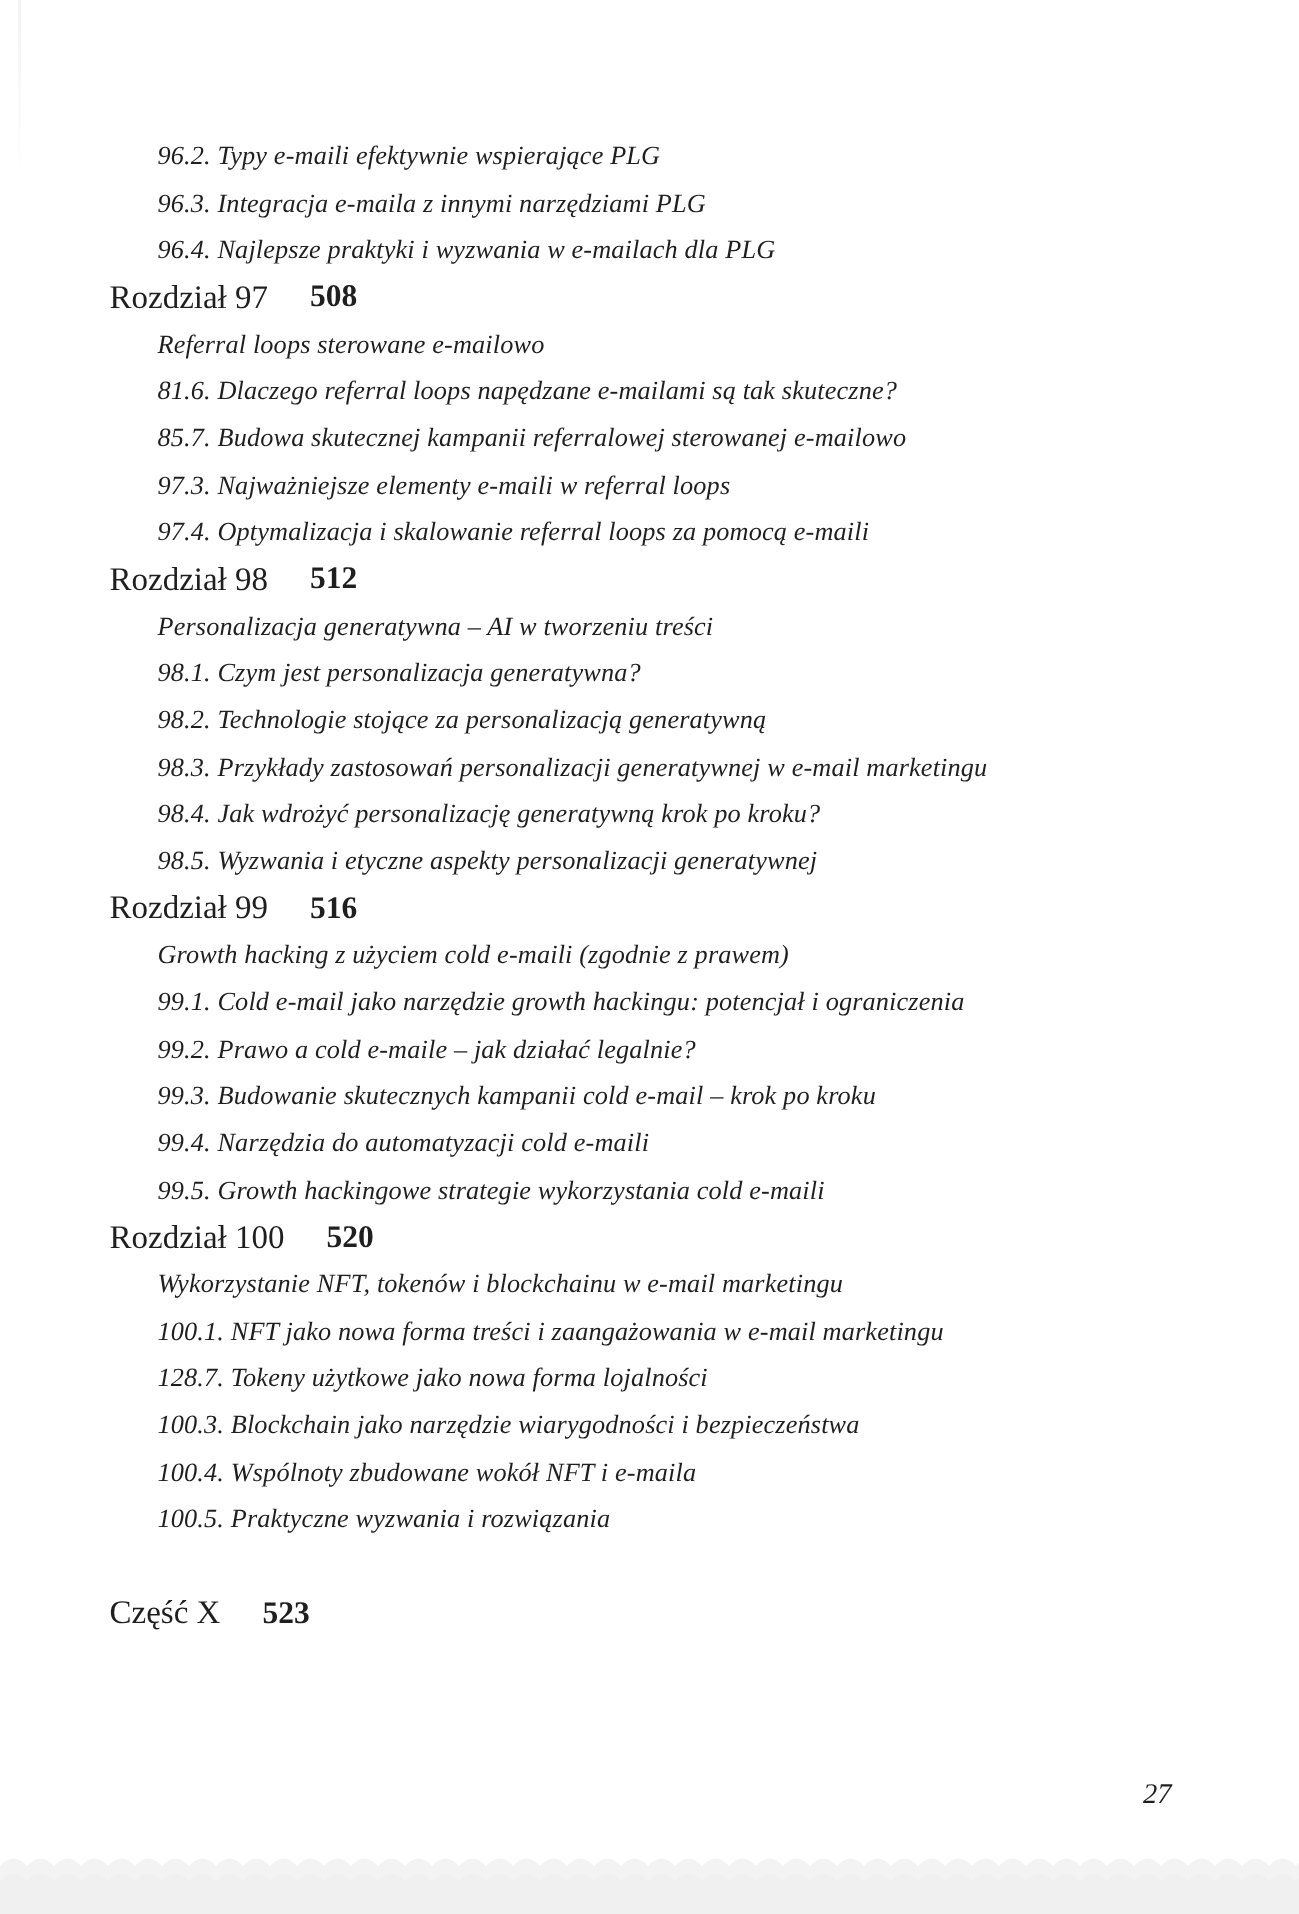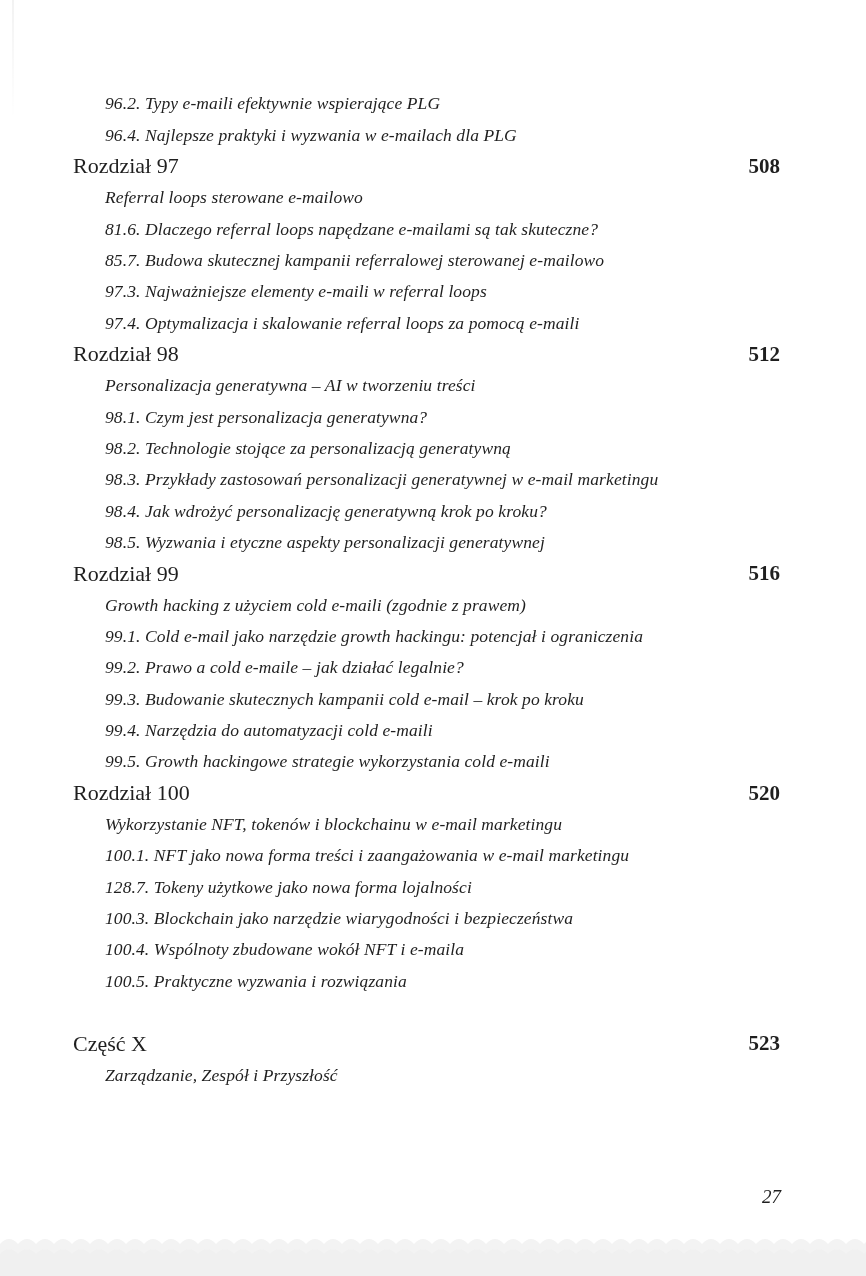--- a/index.html
+++ b/index.html
@@ -82,6 +82,9 @@
   <main class="toc" id="toc">
       <div class="row item">
         <span class="title">96.2. Typy e-maili efektywnie wspierające PLG</span>
+      </div>
+      <div class="row item">
+        <span class="title">96.3. Integracja e-maila z innymi narzędziami PLG</span>
       </div>
       <div class="row item">
         <span class="title">96.4. Najlepsze praktyki i wyzwania w e-mailach dla PLG</span>

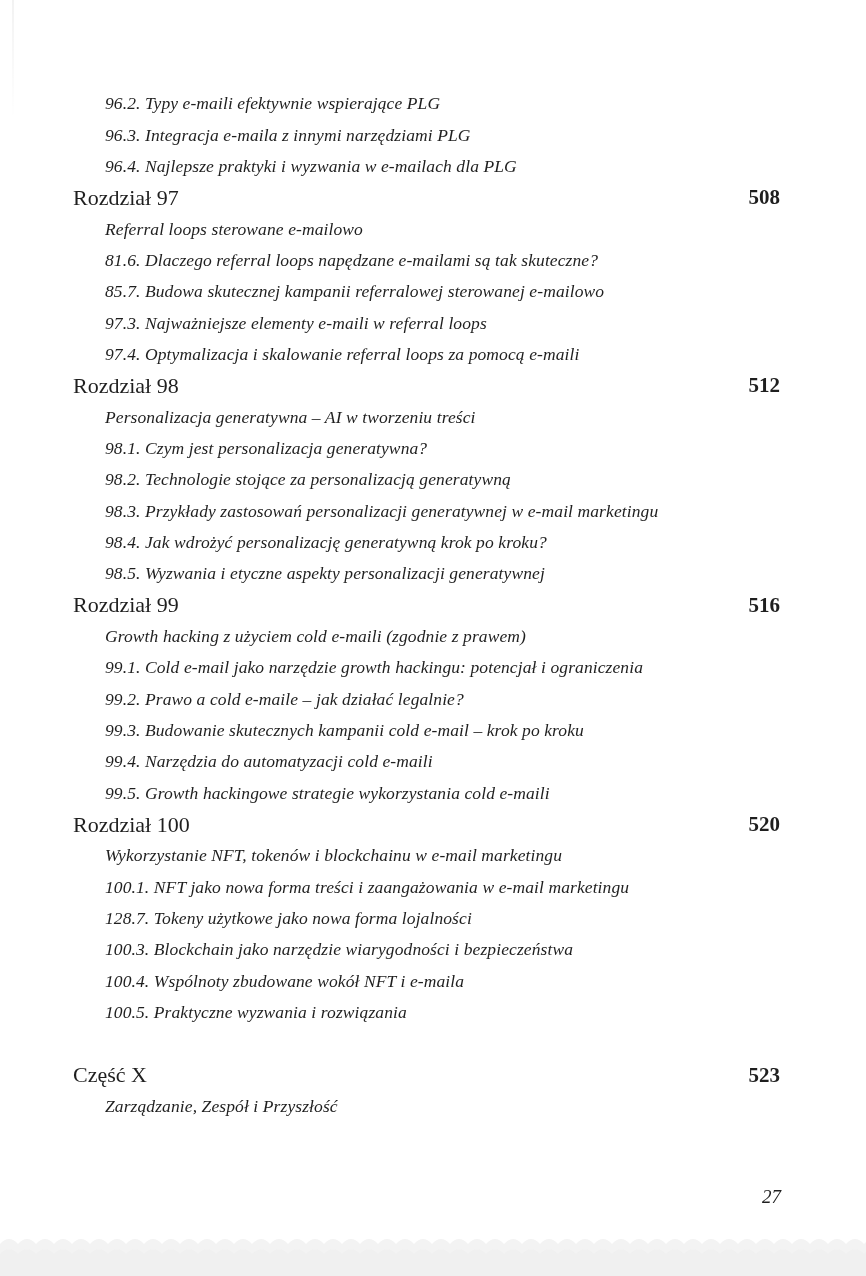--- a/index.html
+++ b/index.html
@@ -49,7 +49,8 @@
   }
   .row.chapter,
   .row.part{
-    justify-content:space-between;
+    justify-content:flex-start;
+    gap:28px;
   }
   .row .pagenum{
     font-size:21px;

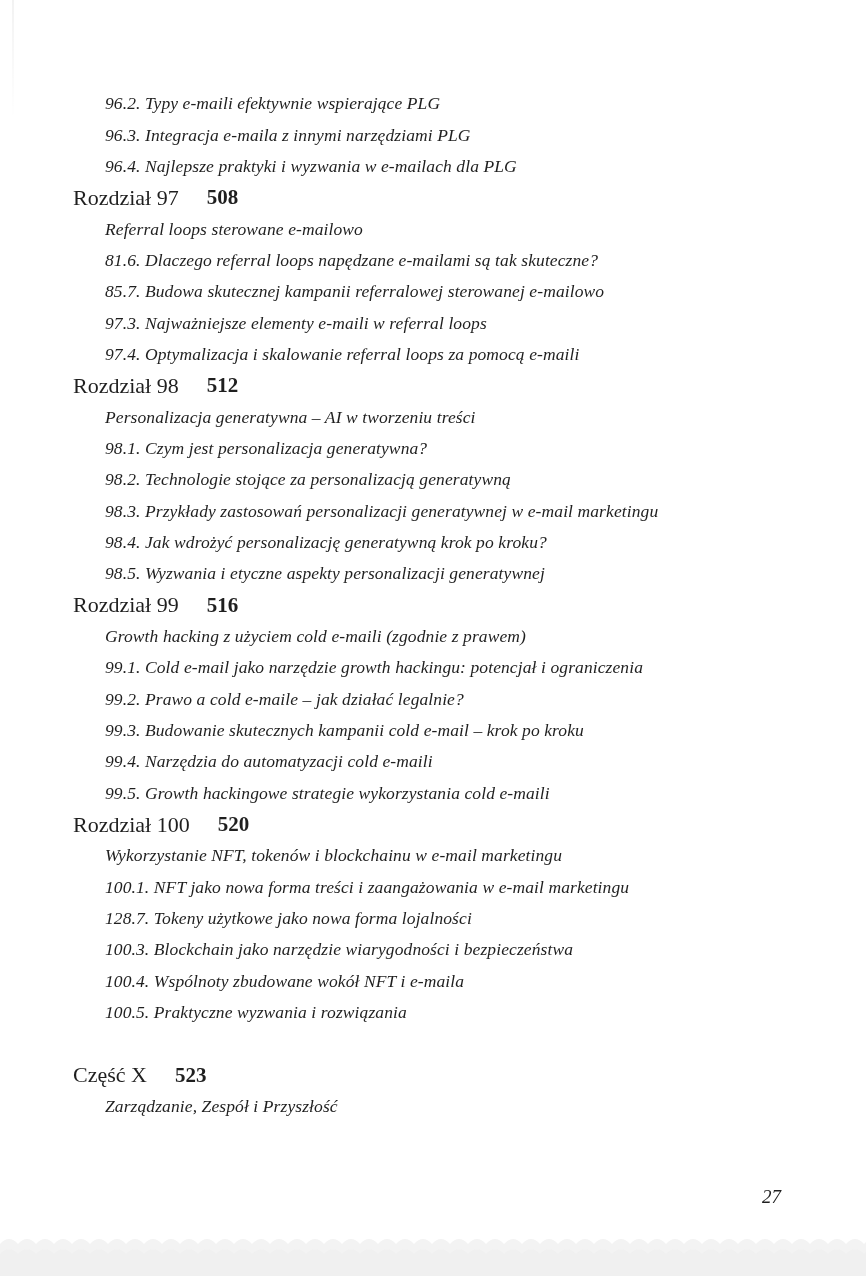--- a/index.html
+++ b/index.html
@@ -179,9 +179,6 @@
         <span class="title">Część X</span>
         <span class="pagenum">523</span>
       </div>
-      <div class="row item">
-        <span class="title">Zarządzanie, Zespół i Przyszłość</span>
-      </div>
     </main>
 
   <div class="folio">27</div>

